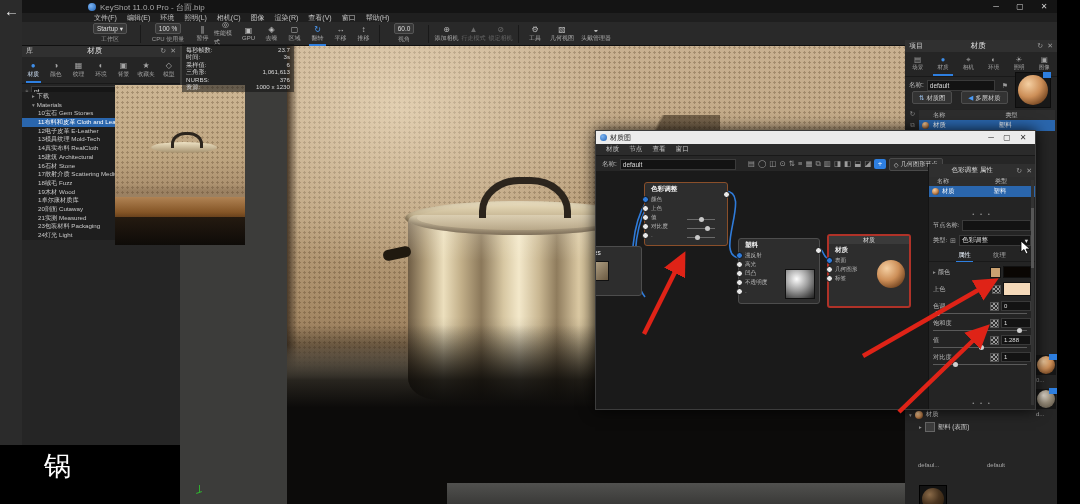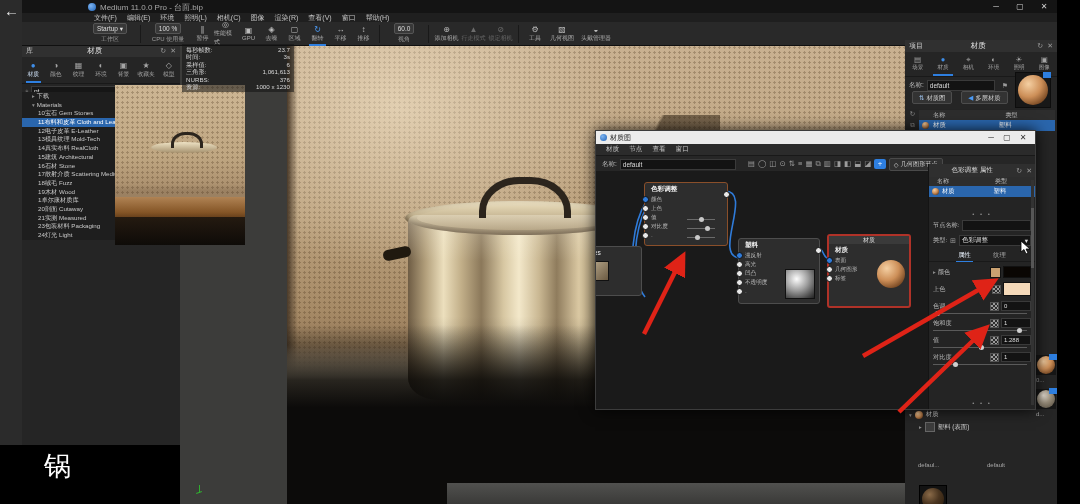--- a/index.html
+++ b/index.html
@@ -177,7 +177,7 @@
 
   <div class="ab titlebar"></div>
   <div class="ab app-icon"></div>
-  <div class="ab app-title">Medium 11.0.0 Pro  -  台面.bip</div>
+  <div class="ab app-title">KeyShot 11.0.0 Pro  -  台面.bip</div>
   <div class="ab winctl" style="left:988px;">─</div>
   <div class="ab winctl" style="left:1012px;">▢</div>
   <div class="ab winctl" style="left:1036px;">✕</div>

